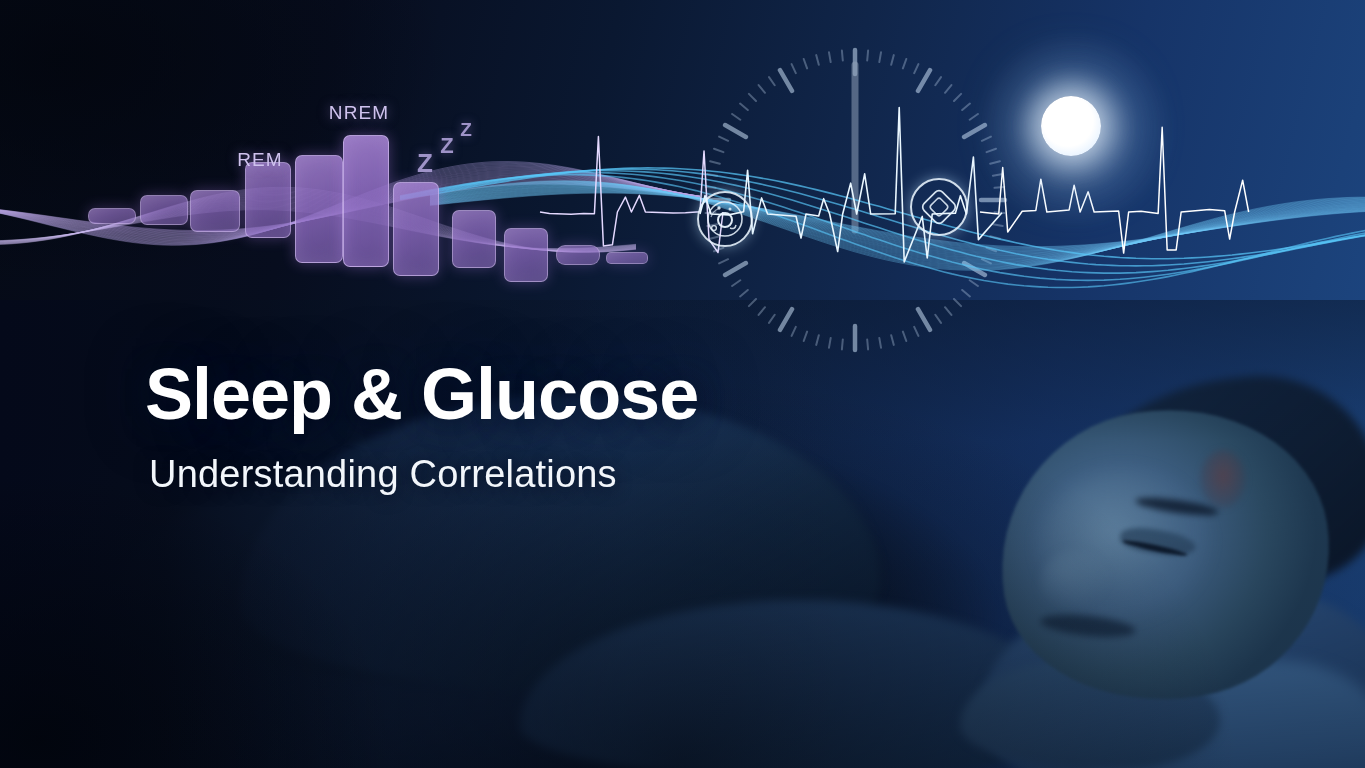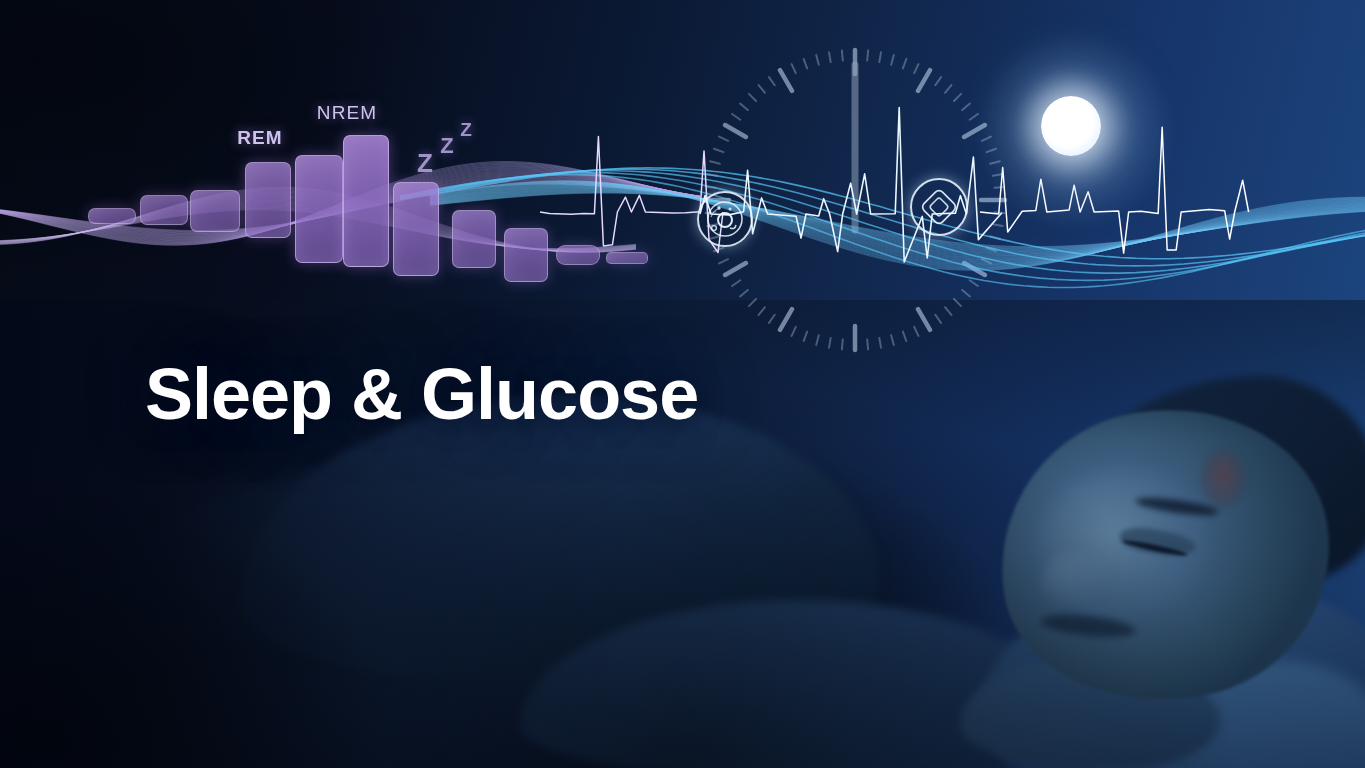--- a/index.html
+++ b/index.html
@@ -472,7 +472,7 @@
 
     <div id="label-group">
         <div class="wave-label" style="left: 260px; top: 138px; transform: translate(-50%, -50%); font-weight: bold;">REM</div>
-        <div class="wave-label" style="left: 347px; top: 113px; transform: translate(-50%, -50%);">NREM</div>
+        <div class="wave-label" style="left: 359px; top: 113px; transform: translate(-50%, -50%);">NREM</div>
       </div>
     <div id="zzz-group">
         <div class="zzz" style="left: 425px; top: 163px; font-size: 26px; transform: translate(-50%, -50%);">Z</div>

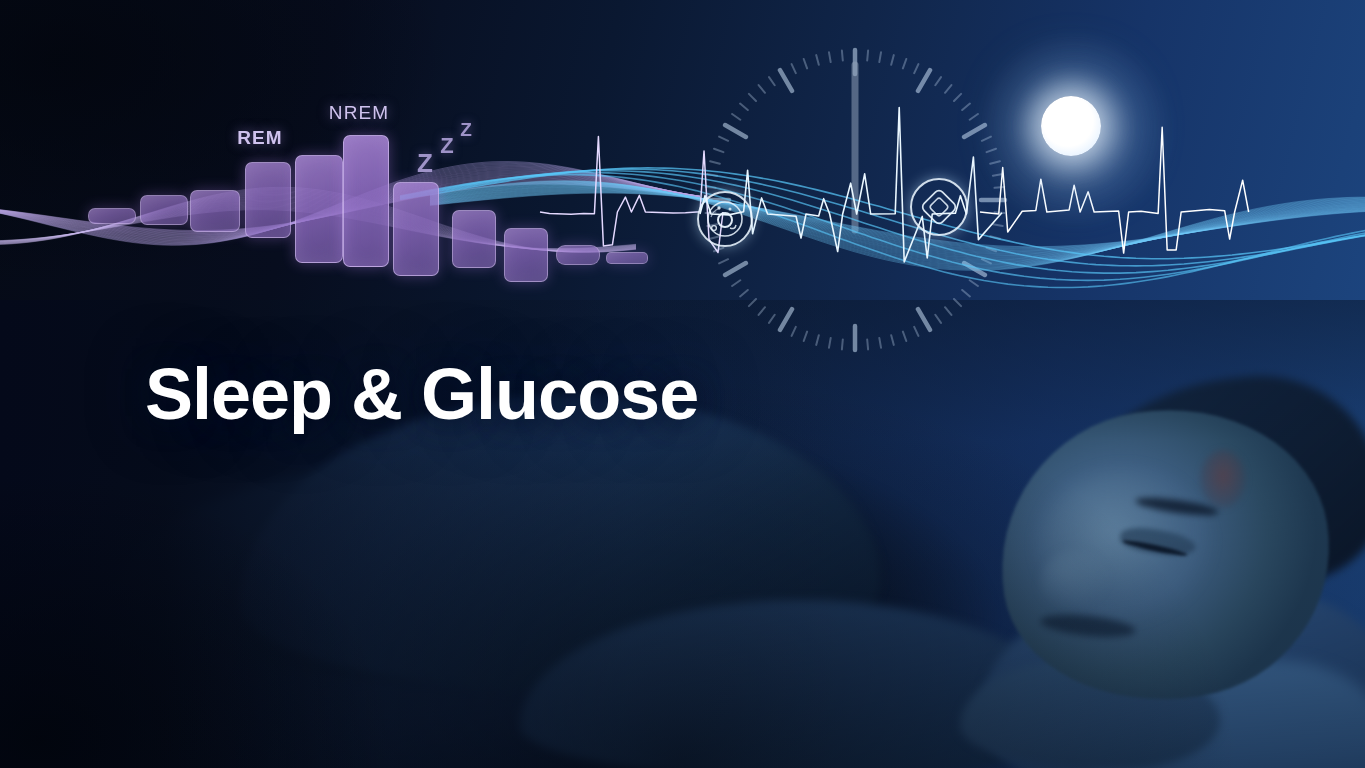--- a/index.html
+++ b/index.html
@@ -471,7 +471,7 @@
       </div>
 
     <div id="label-group">
-        <div class="wave-label" style="left: 260px; top: 138px; transform: translate(-50%, -50%); font-weight: bold;">REM</div>
+        <div class="wave-label" style="left: 260px; top: 160px; transform: translate(-50%, -50%);">REM</div>
         <div class="wave-label" style="left: 359px; top: 113px; transform: translate(-50%, -50%);">NREM</div>
       </div>
     <div id="zzz-group">

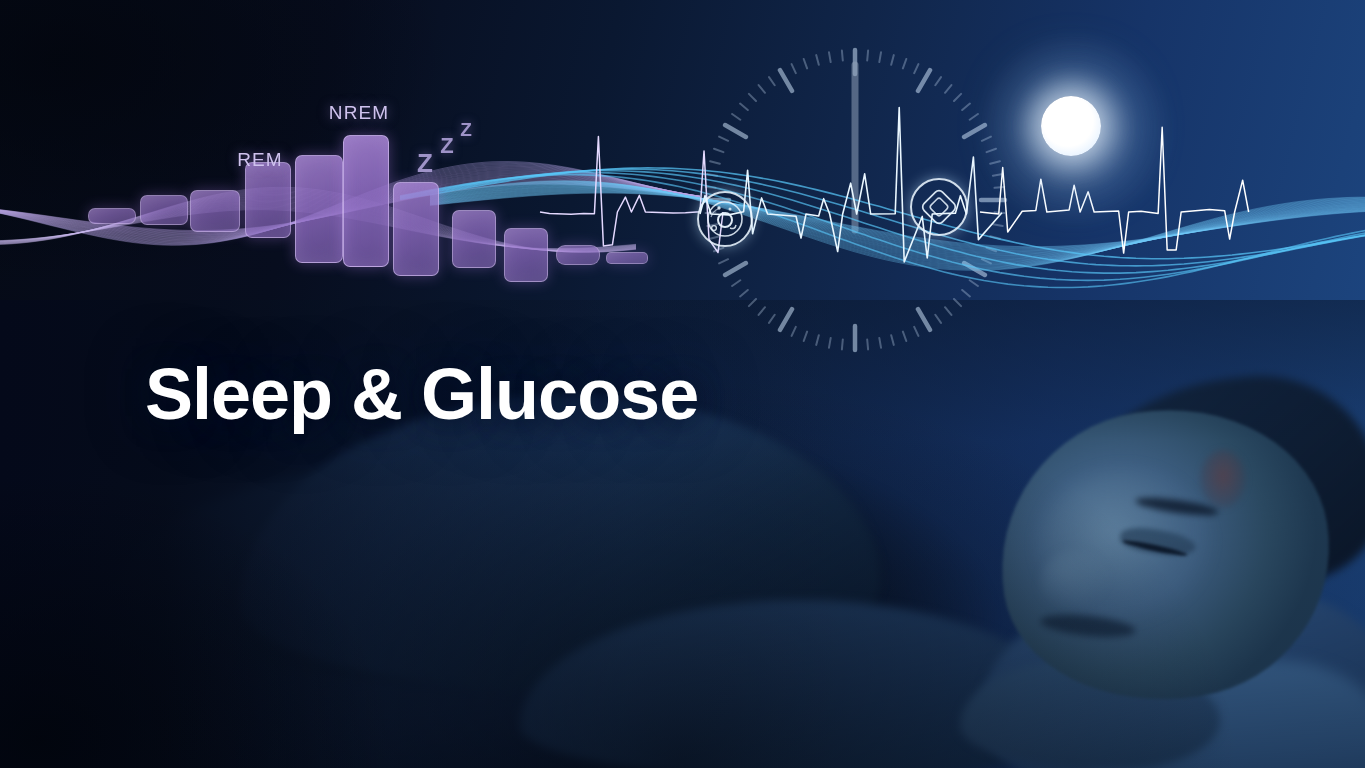--- a/index.html
+++ b/index.html
@@ -499,6 +499,7 @@
 
   <div id="text-block">
     <h1 id="main-title">Sleep &amp; Glucose</h1>
+    <div id="sub-title">Understanding Correlations</div>
   </div>
 
 </div>

